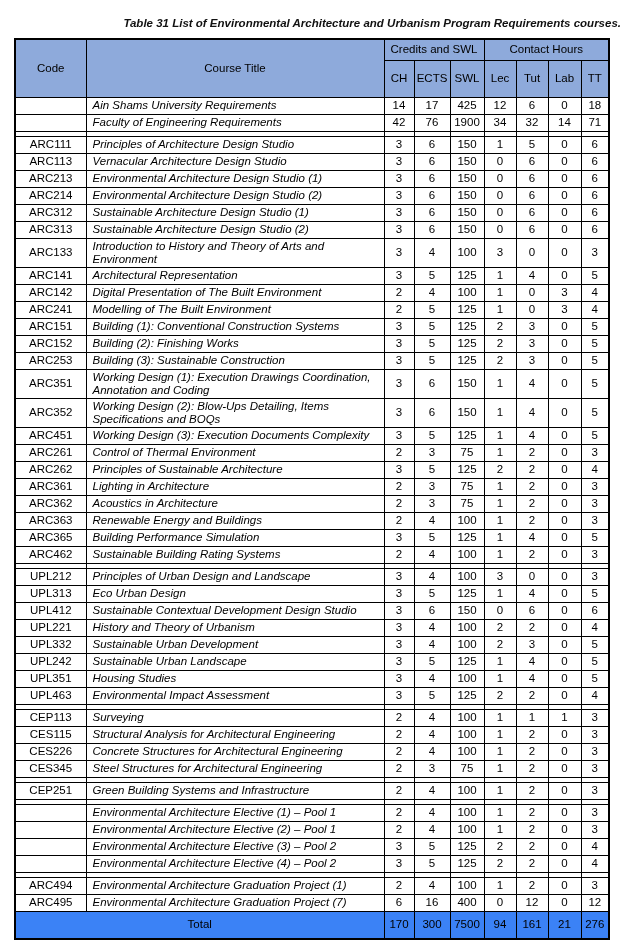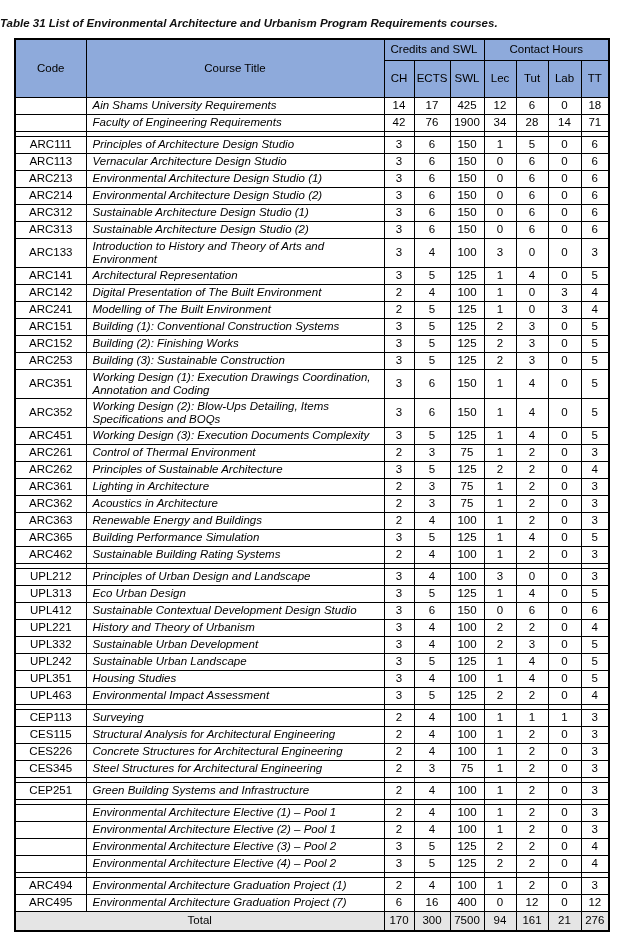--- a/index.html
+++ b/index.html
@@ -12,7 +12,7 @@
   .page { width: 621px; height: 948px; position: relative; }
   .caption {
     padding-top: 17px;
-    text-align: left;
+    text-align: right;
     font-style: italic;
     font-weight: bold;
     font-size: 11.5px;

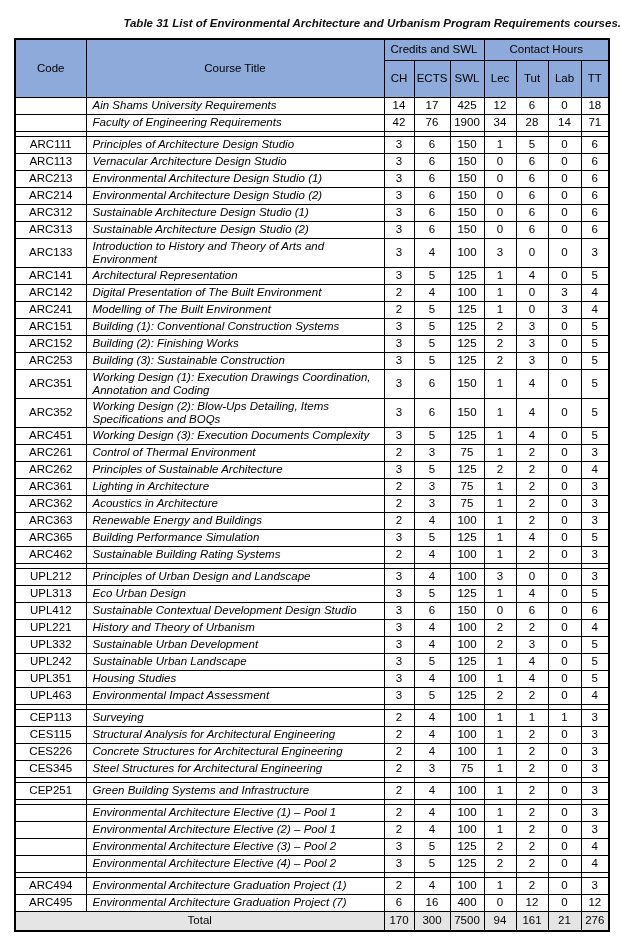--- a/index.html
+++ b/index.html
@@ -99,7 +99,7 @@
           <td>76</td>
           <td>1900</td>
           <td>34</td>
-          <td>28</td>
+          <td>32</td>
           <td>14</td>
           <td>71</td>
         </tr>

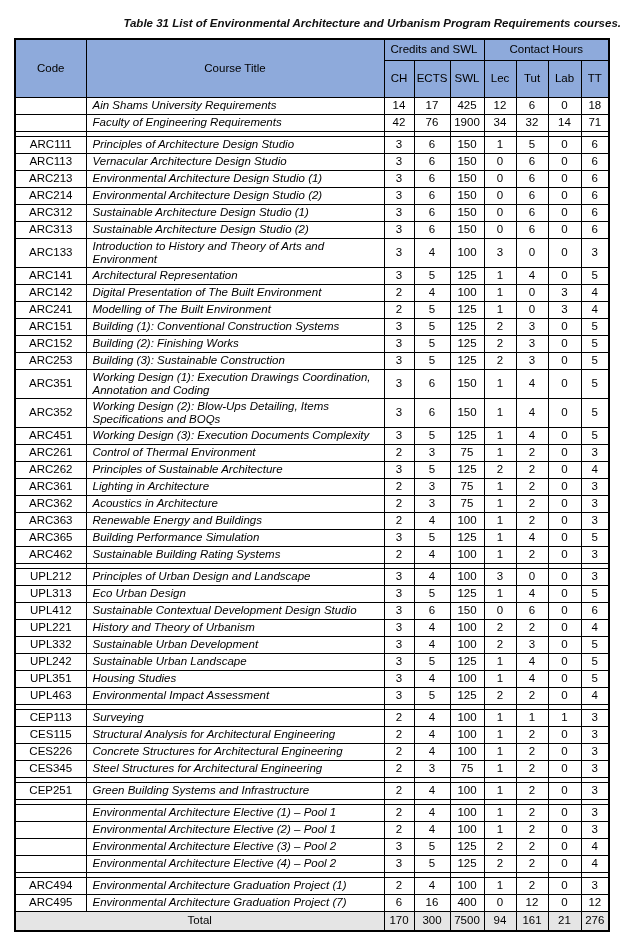--- a/index.html
+++ b/index.html
@@ -42,7 +42,7 @@
   tbody td { height: 17px; }
   tbody td.title { text-align: left; padding-left: 6px; padding-right: 8px; font-style: italic; }
   tr.sep td { height: 5px; padding: 0; }
-  tr.total td { background: #e5e5e5; height: 20px; }
+  tr.total td { background: #3b82f6; height: 28px; }
 </style>
 </head>
 <body>

